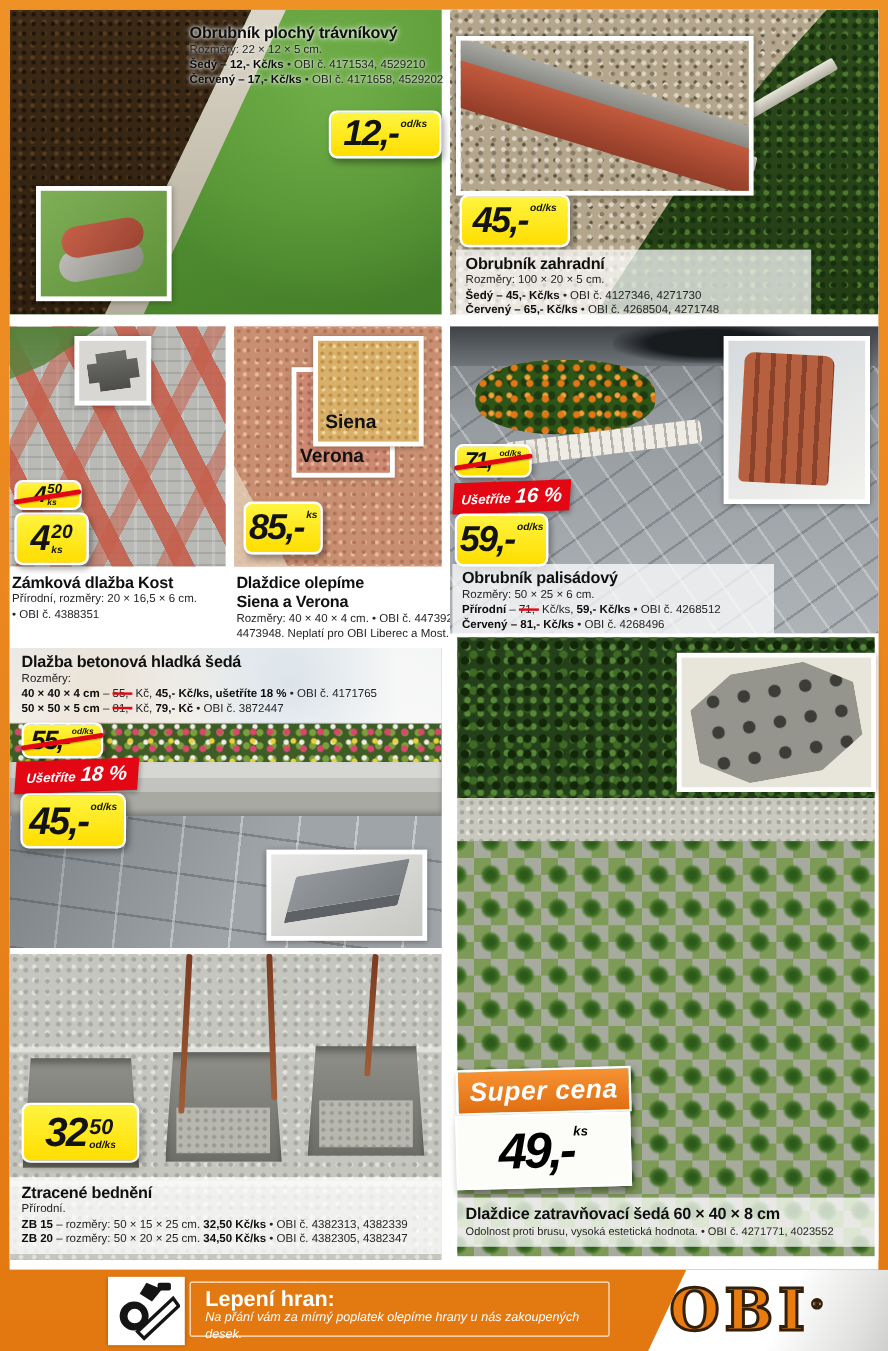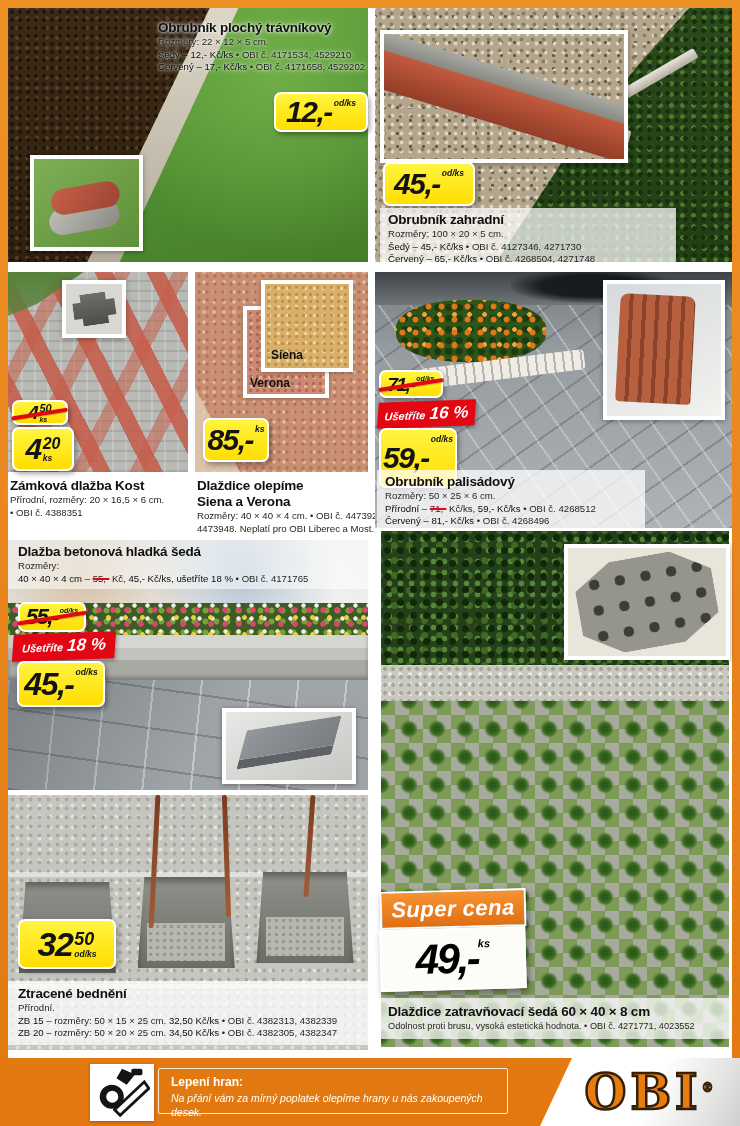--- a/index.html
+++ b/index.html
@@ -18,7 +18,7 @@
   .tblock.nobg { background:transparent; text-shadow:0 0 3px rgba(255,255,255,.95),0 0 6px rgba(255,255,255,.8); }
   .ptitle { font-size:13.5px; font-weight:700; color:#101010; line-height:16px; letter-spacing:-.2px; }
   .pline  { font-size:9.6px; color:#262626; line-height:12.5px; white-space:nowrap; }
-  .pline .b { font-weight:400; color:#0d0d0d;text-align:right; }
+  .pline .b { font-weight:700; color:#0d0d0d;text-align:right; }
   .struck { text-decoration:line-through; text-decoration-color:#e30613; text-decoration-thickness:2px; }
 
   

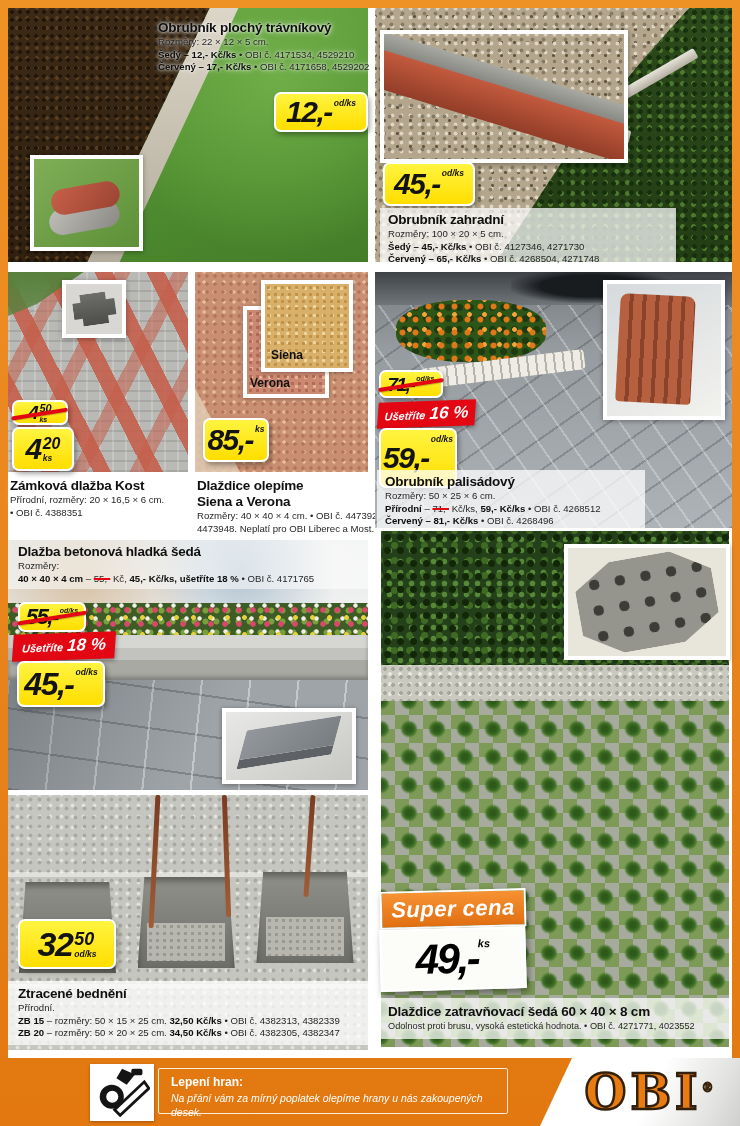--- a/index.html
+++ b/index.html
@@ -110,7 +110,7 @@
       background-image:radial-gradient(#bf9048 1.3px, transparent 1.9px),
                        radial-gradient(#eed7a0 1.3px, transparent 1.9px);
       background-size:7px 7px,9px 9px; }
-  .swlabel { position:absolute; font-size:12px; font-weight:700; color:#111; }
+  .swlabel { position:absolute; font-size:16px; font-weight:700; color:#111; }
 
   .ph-pali { background:linear-gradient(180deg,#777c80 0%,#969ba0 30%,#adb3b7 100%); }
   .pali-tex { position:absolute; inset:0;

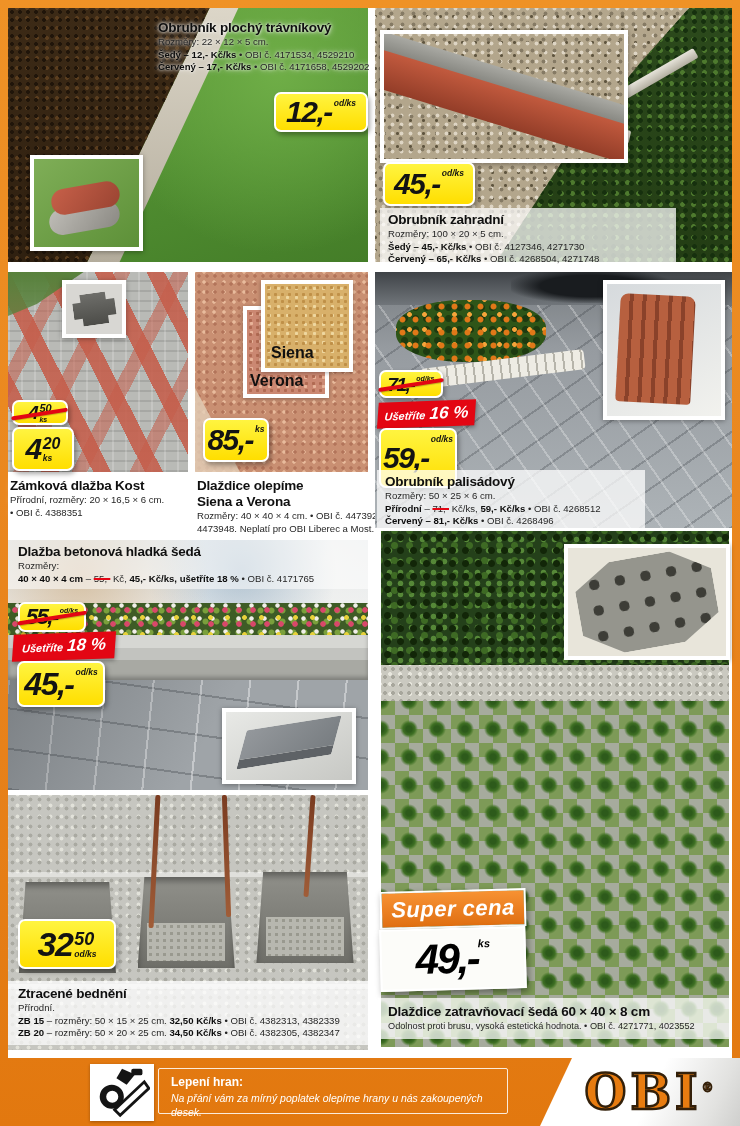--- a/index.html
+++ b/index.html
@@ -350,7 +350,7 @@
         <span class="lbl">Ušetříte</span>
         <span class="val">16 %</span>
       </div>
-      <div class="tag" style="left:4px;top:156px;width:78px;height:60px;">
+      <div class="tag" style="left:4px;top:156px;width:78px;height:44px;">
         <span class="num num-main">59,-</span>
         <span class="unit top">od/ks</span>
       </div>

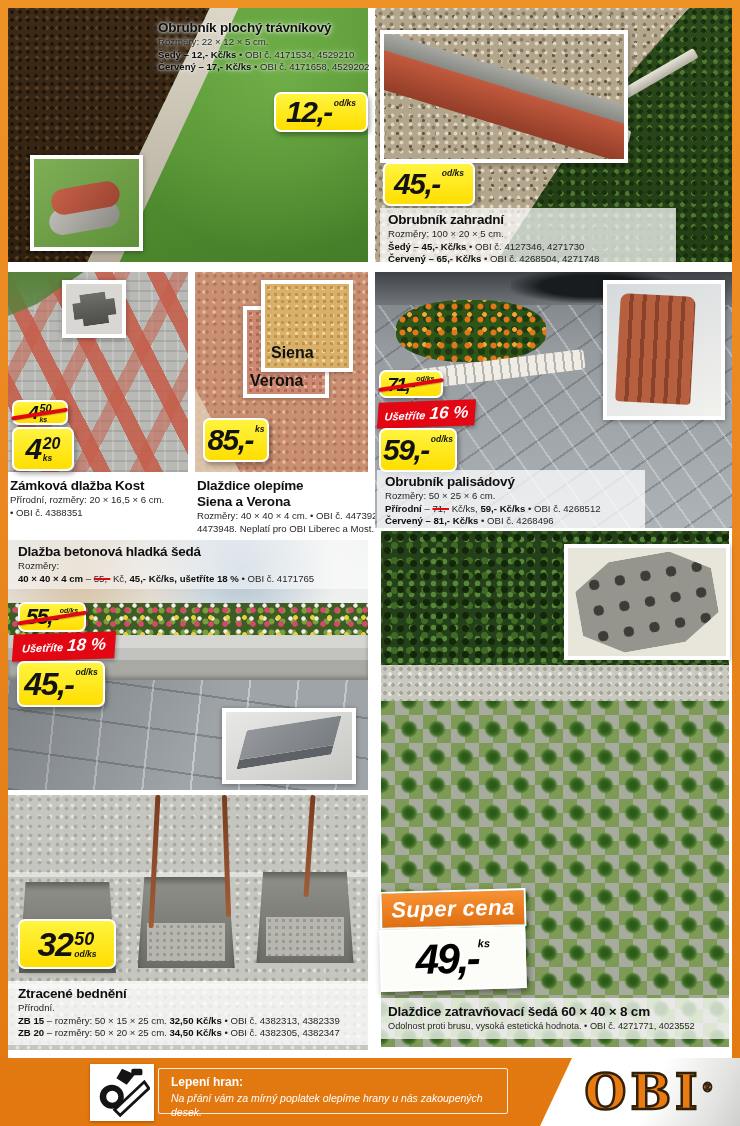--- a/index.html
+++ b/index.html
@@ -373,6 +373,7 @@
         <div class="ptitle">Dlažba betonová hladká šedá</div>
         <div class="pline">Rozměry:</div>
         <div class="pline"><span class="b">40 × 40 × 4 cm</span><span> – </span><span class="struck">55,-</span><span> Kč, </span><span class="b">45,- Kč/ks, ušetříte 18 %</span><span> • OBI č. 4171765</span></div>
+        <div class="pline"><span class="b">50 × 50 × 5 cm</span><span> – </span><span class="struck">81,-</span><span> Kč, </span><span class="b">79,- Kč</span><span> • OBI č. 3872447</span></div>
       </div>
       <div class="tag old" style="left:10px;top:62px;width:68px;height:30px;">
         <span class="num" style="font-size:22px;">55,-</span>

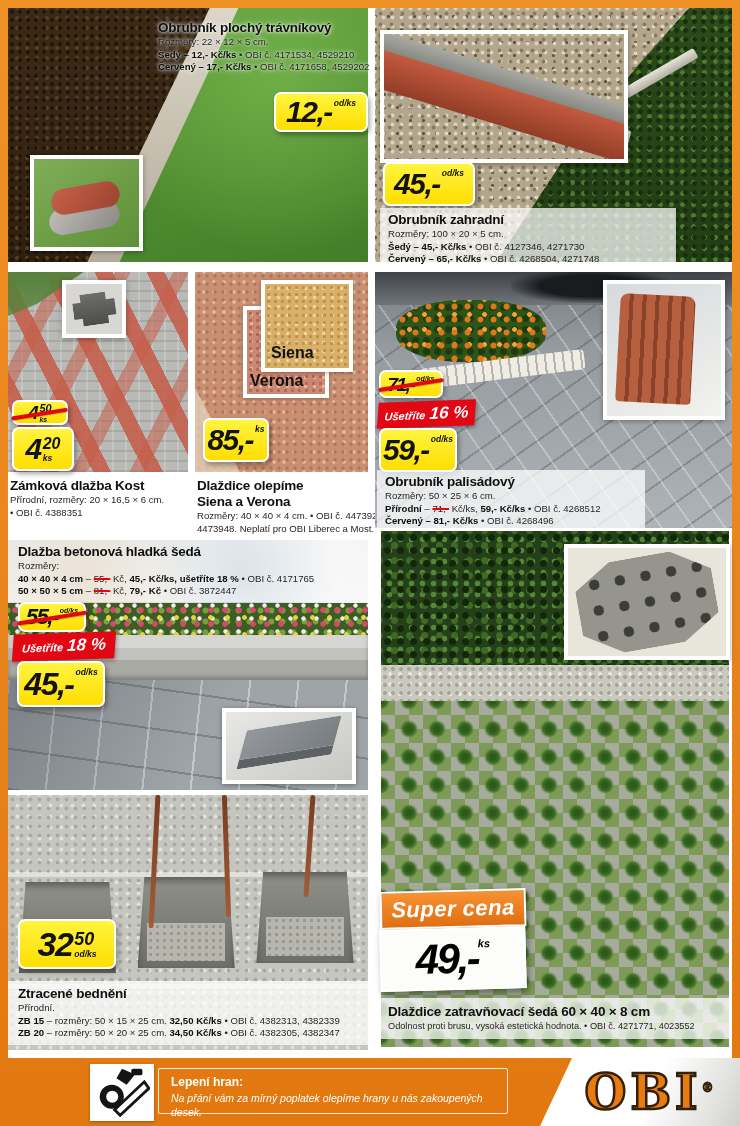--- a/index.html
+++ b/index.html
@@ -212,7 +212,7 @@
           box-shadow:0 1px 3px rgba(0,0,0,.3); display:flex; align-items:center; justify-content:center; }
   .fbox { position:absolute; left:158px; top:10px; width:350px; height:46px;
           border:1px solid rgba(255,255,255,.85); border-radius:2px; padding:4px 12px; color:#fff; }
-  .fbox .ft { font-size:12px; font-weight:700; line-height:18px; }
+  .fbox .ft { font-size:18px; font-weight:700; line-height:18px; }
   .fbox .fs { font-size:10.5px; line-height:14px;font-style:italic; }
   .logocard { position:absolute; right:0; top:0; width:200px; height:68px;
       background:linear-gradient(115deg,#ffffff 0 55%,#e2e2e0 85%,#cfcfcd 100%);

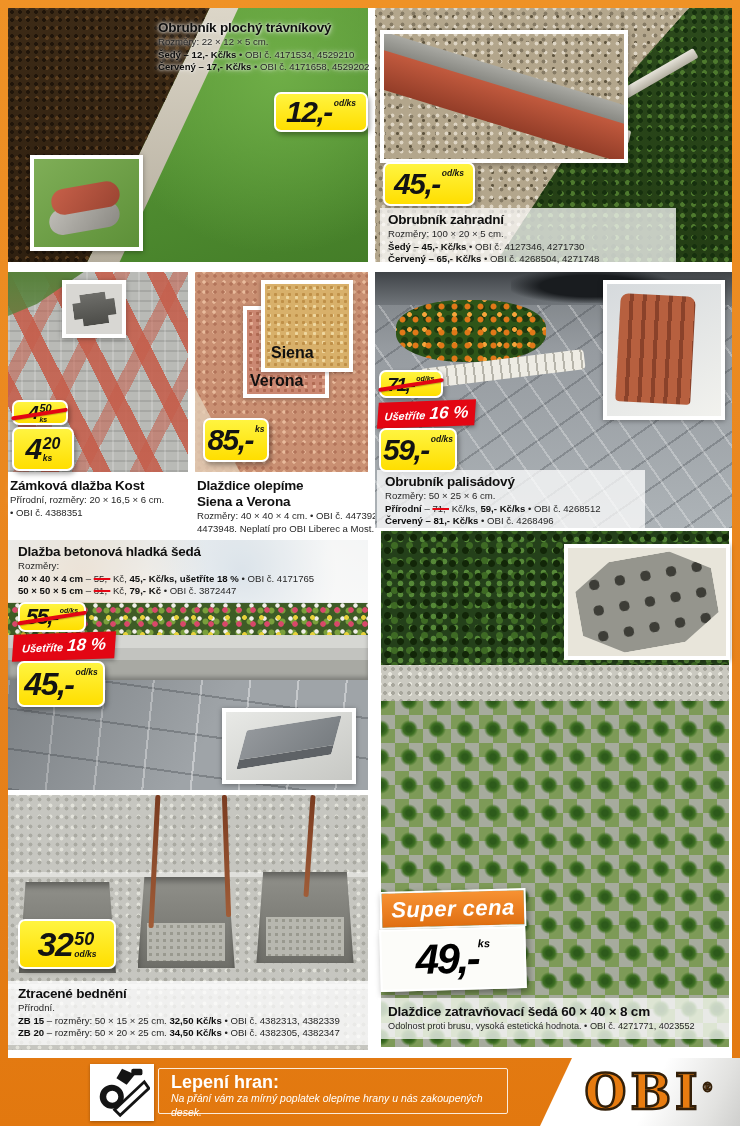--- a/index.html
+++ b/index.html
@@ -217,7 +217,7 @@
   .logocard { position:absolute; right:0; top:0; width:200px; height:68px;
       background:linear-gradient(115deg,#ffffff 0 55%,#e2e2e0 85%,#cfcfcd 100%);
       clip-path:polygon(16% 0,100% 0,100% 100%,0 100%);
-      display:flex; align-items:center; justify-content:center; }
+      display:flex; align-items:center; justify-content:flex-start; }
   .obilogo { font-family:"DejaVu Serif", serif; font-weight:bold; font-size:48px; color:#e87c10;
       letter-spacing:4px; -webkit-text-stroke:2.5px #33200a; padding-left:18px; line-height:1; }
   .obilogo .reg { font-size:12px; -webkit-text-stroke:1px #33200a; vertical-align:super; letter-spacing:0; }

